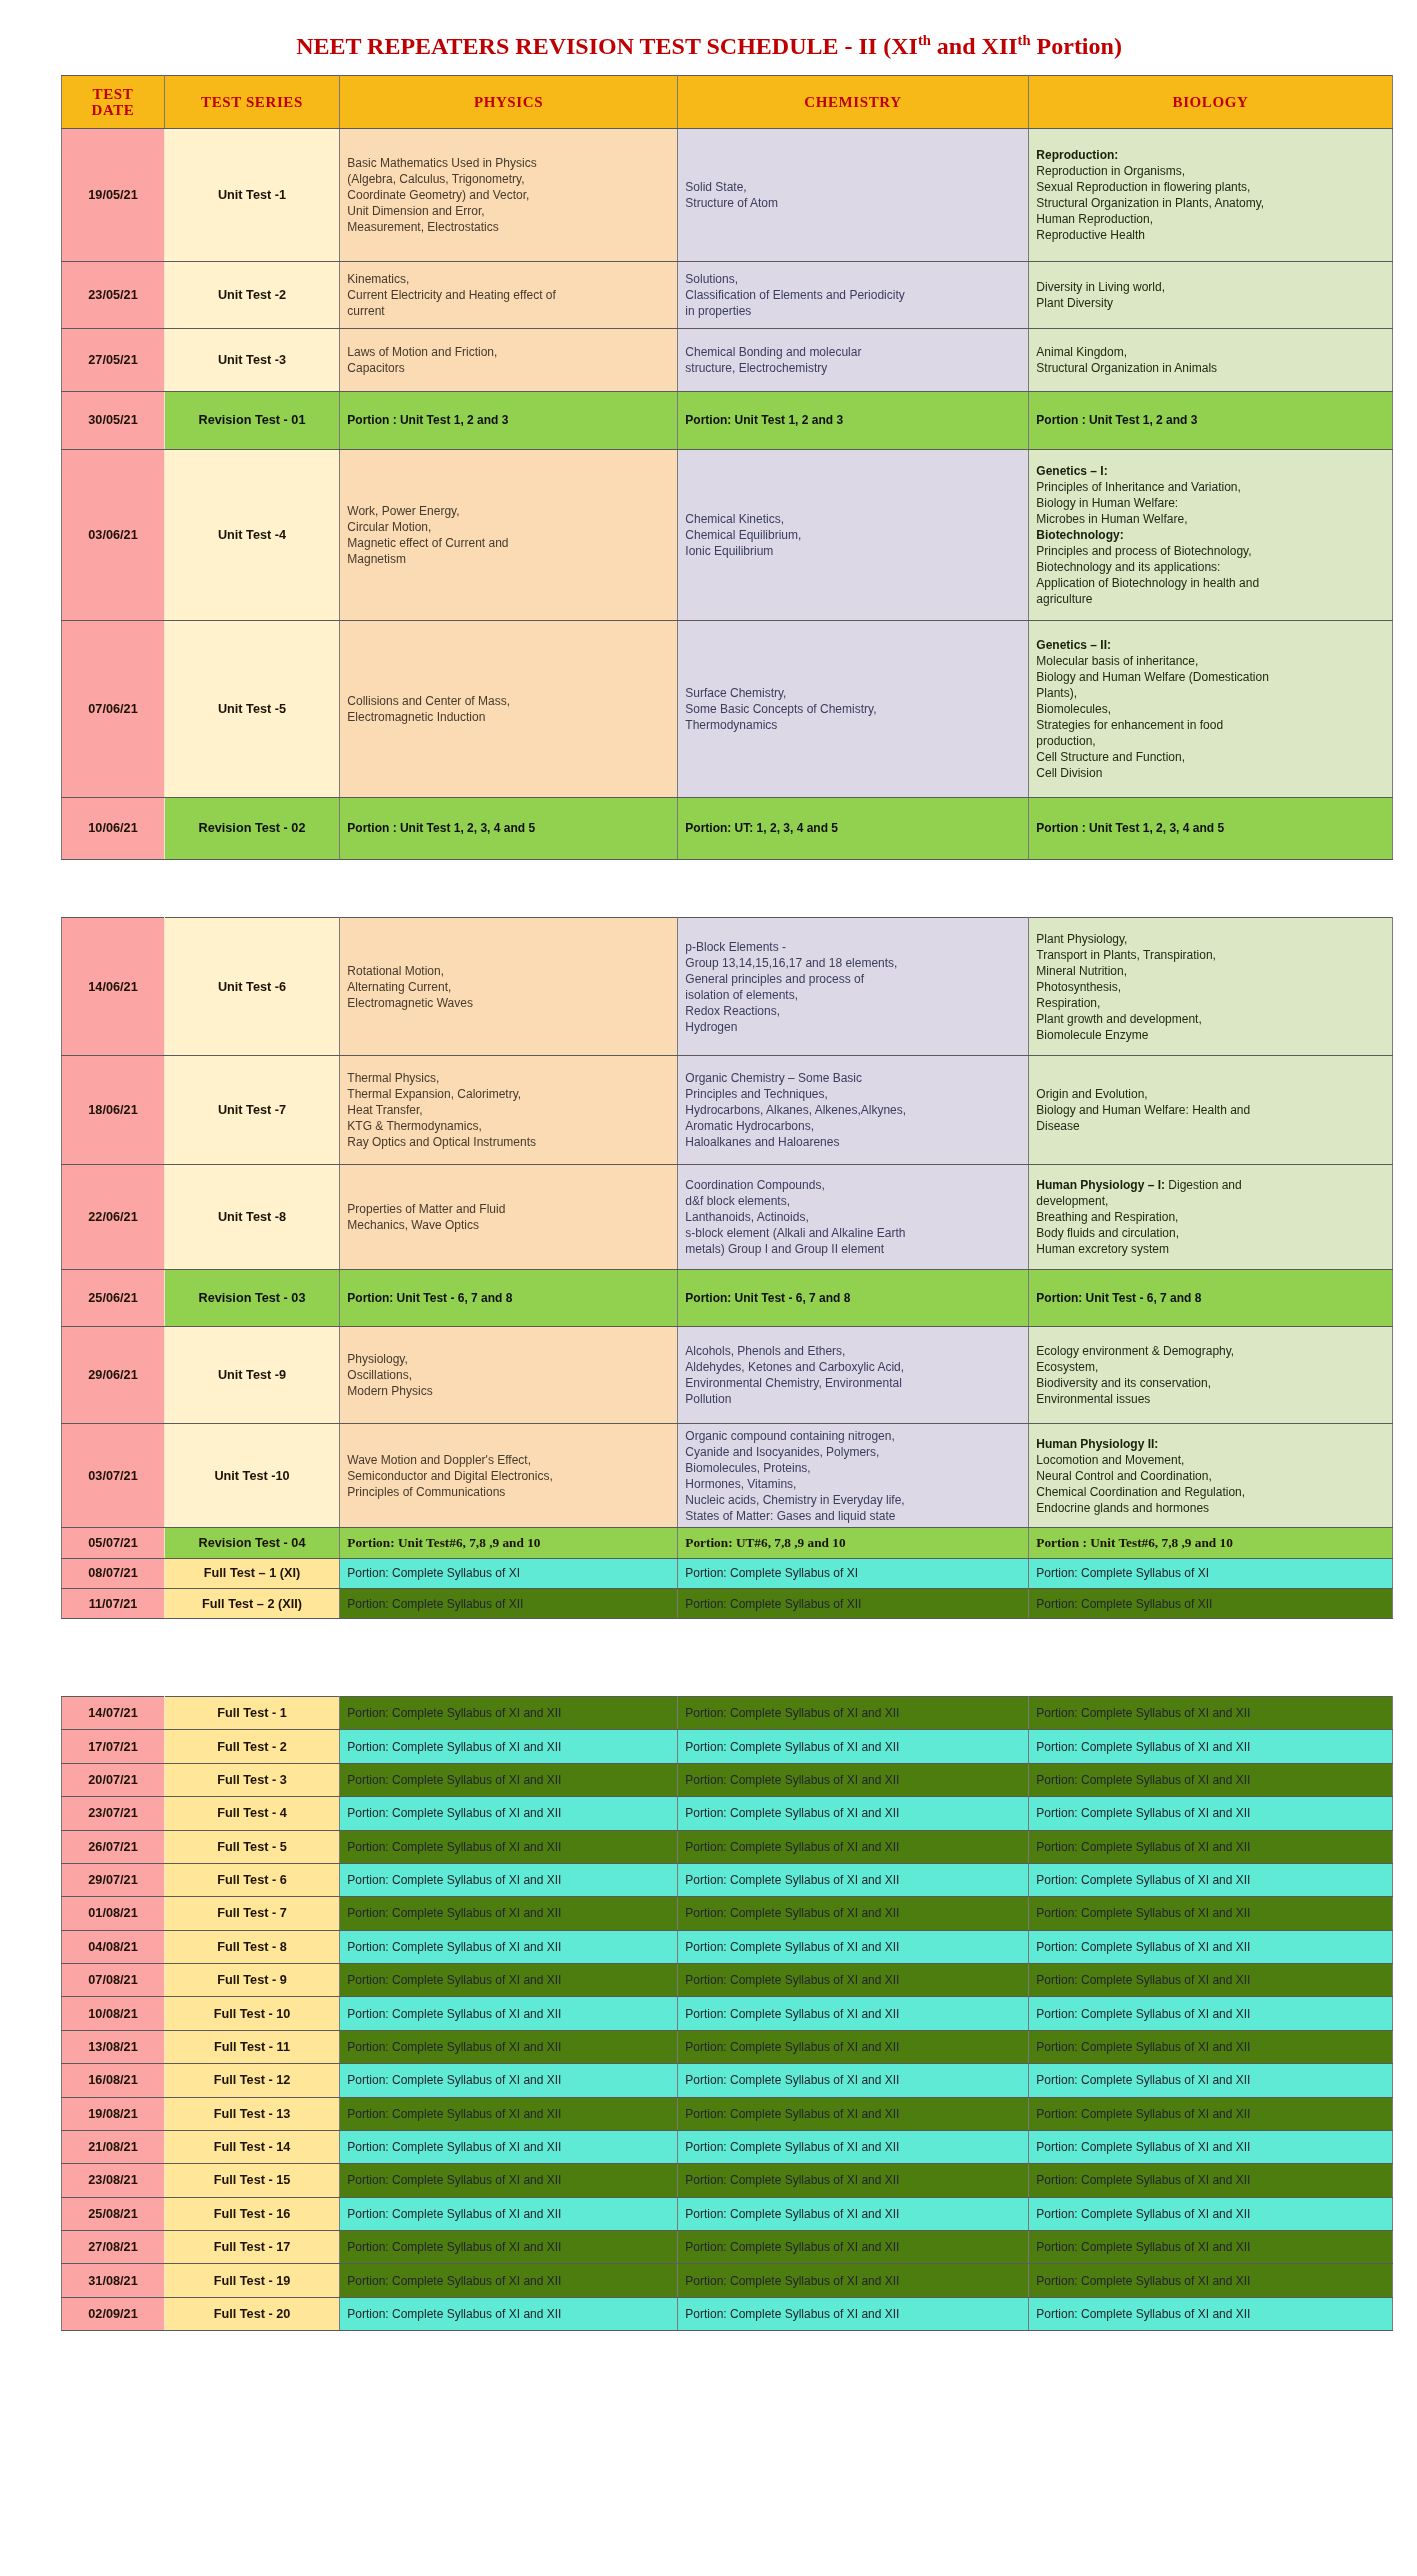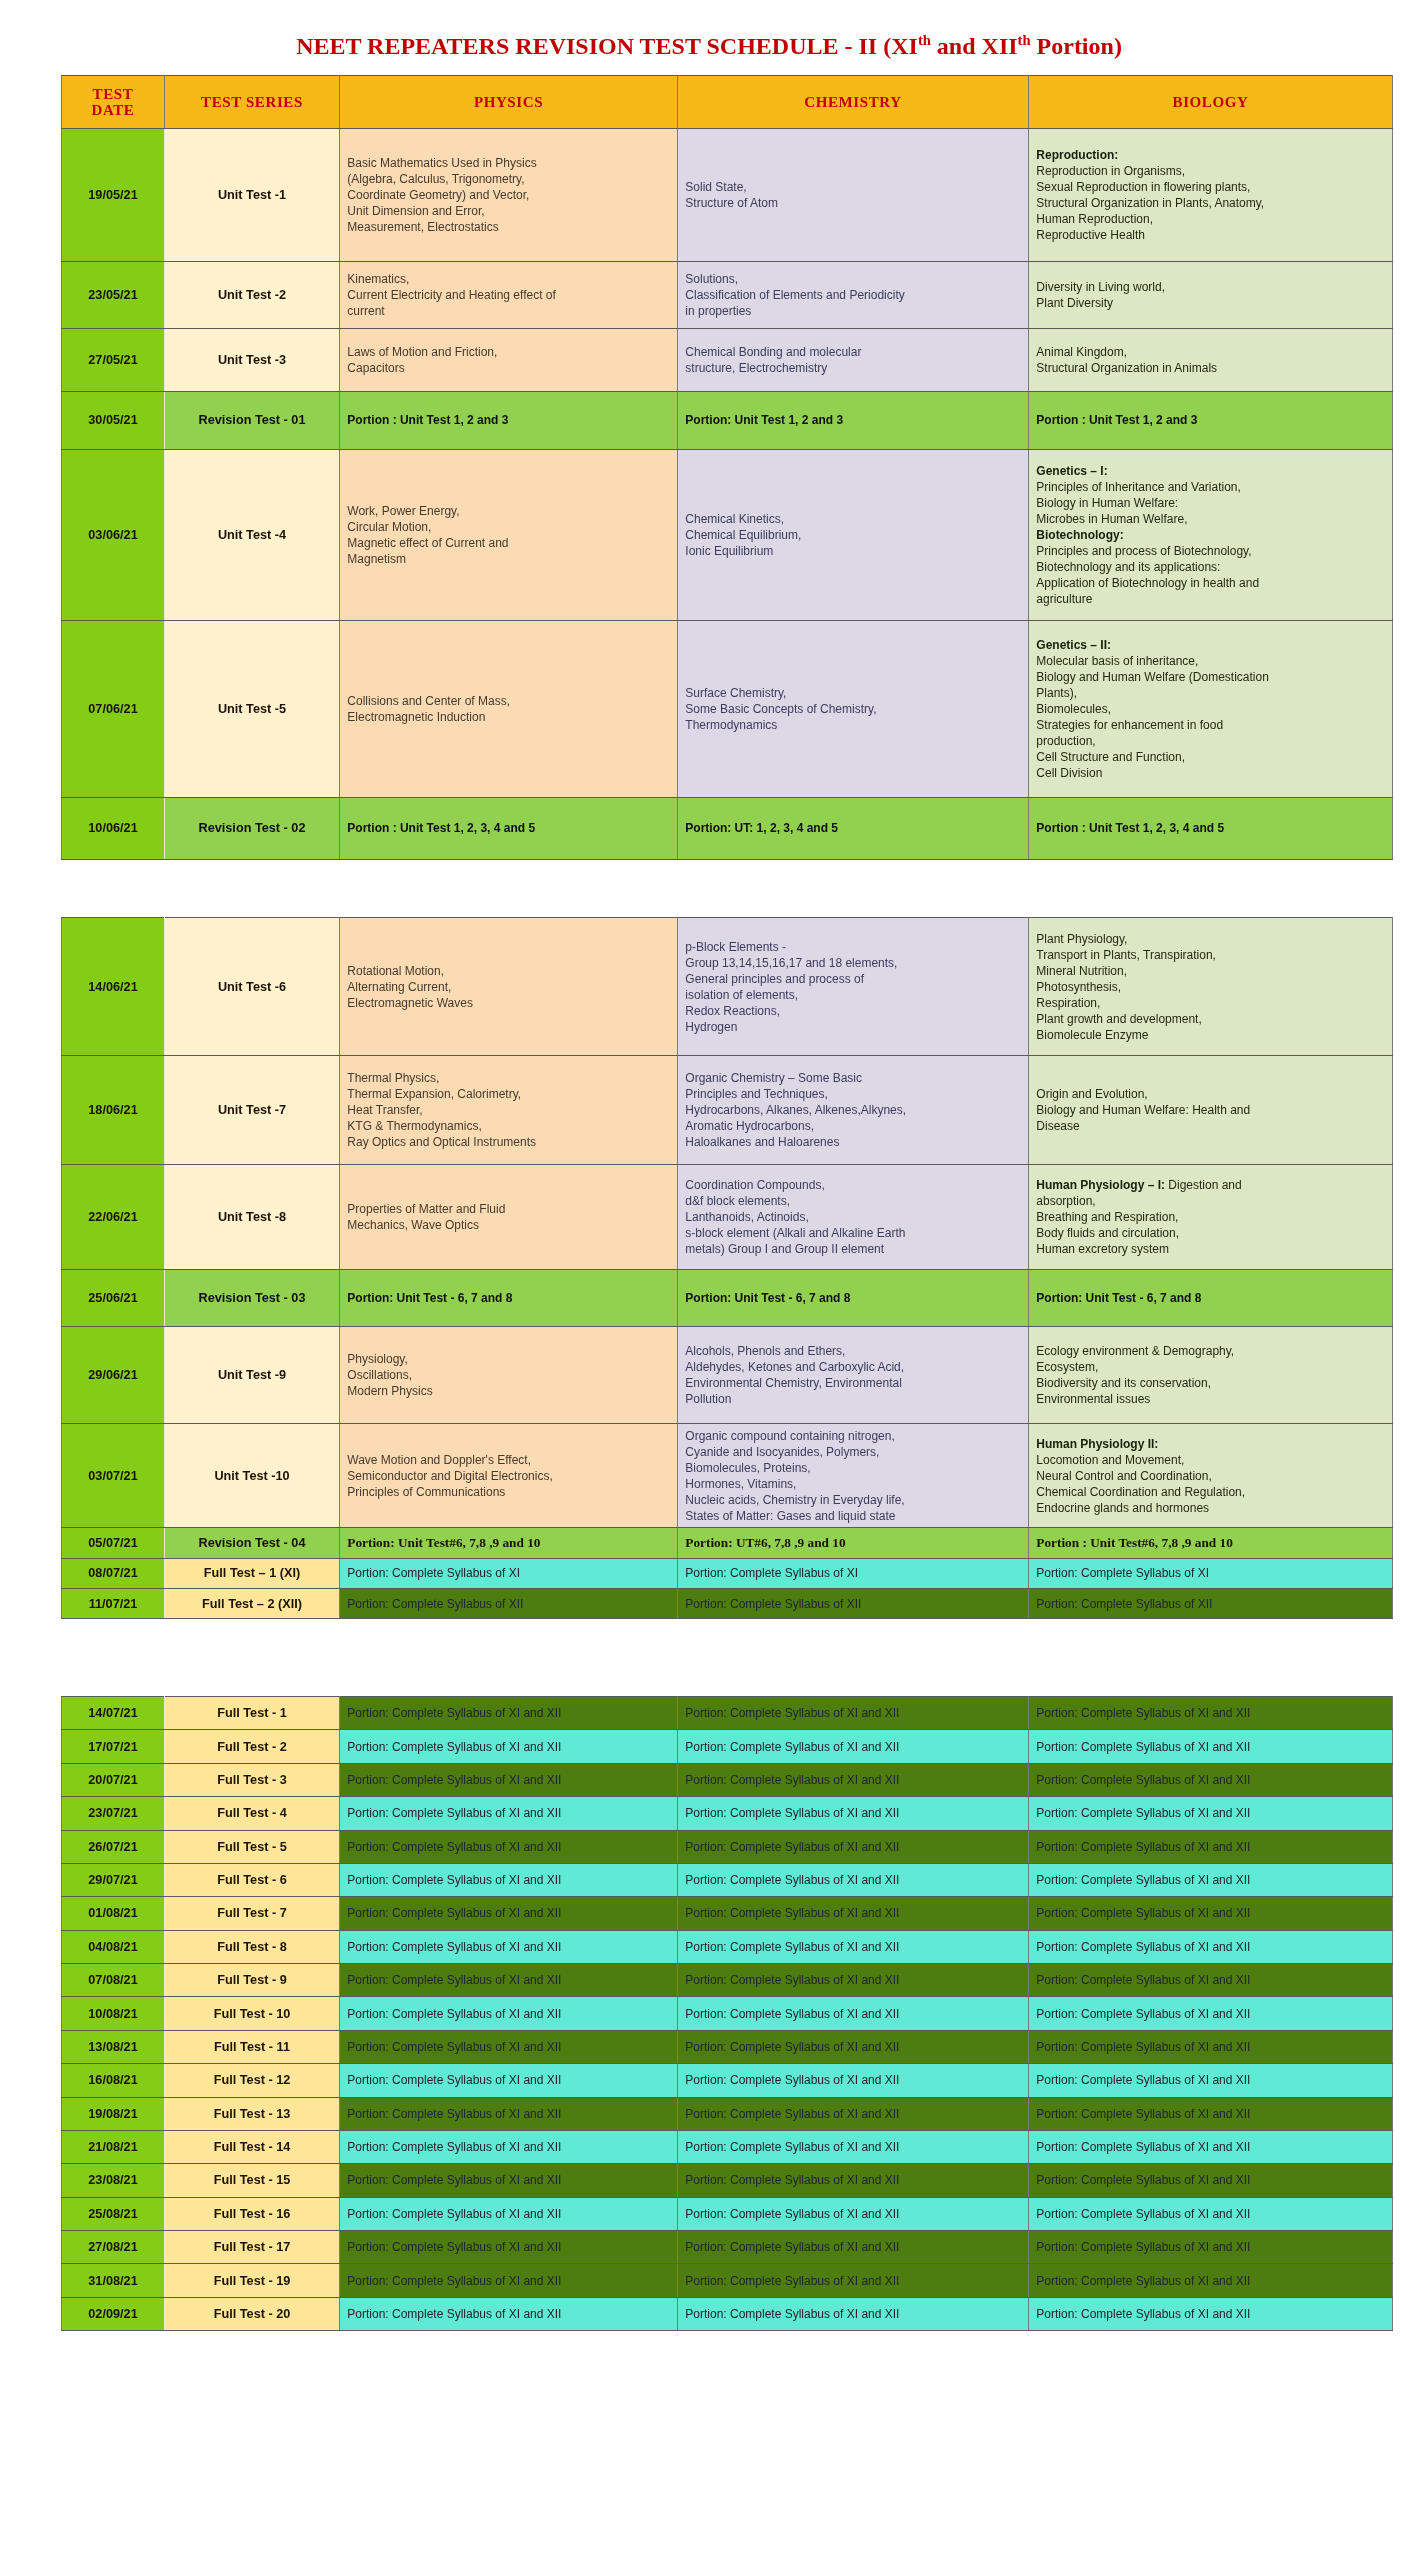--- a/index.html
+++ b/index.html
@@ -29,7 +29,7 @@
     background:#F7B917;color:#C00000;font-family:"Liberation Serif",serif;
     font-weight:bold;text-align:center;font-size:15px;letter-spacing:0.6px;white-space:pre-line;margin-top:40px;
   }
-  td.date{background:#84cc16;text-align:center;font-weight:bold;font-size:12.7px;color:#1c1306;}
+  td.date{background:#fca5a5;text-align:center;font-weight:bold;font-size:12.7px;color:#1c1306;}
   td.date{border-right:1.8px solid #efe7d2;}
   td.series{background:#FFF2CC;text-align:center;font-weight:bold;font-size:12.7px;color:#1c1306;}
   td.phy{background:#FBDBB3;color:#453a2d;}

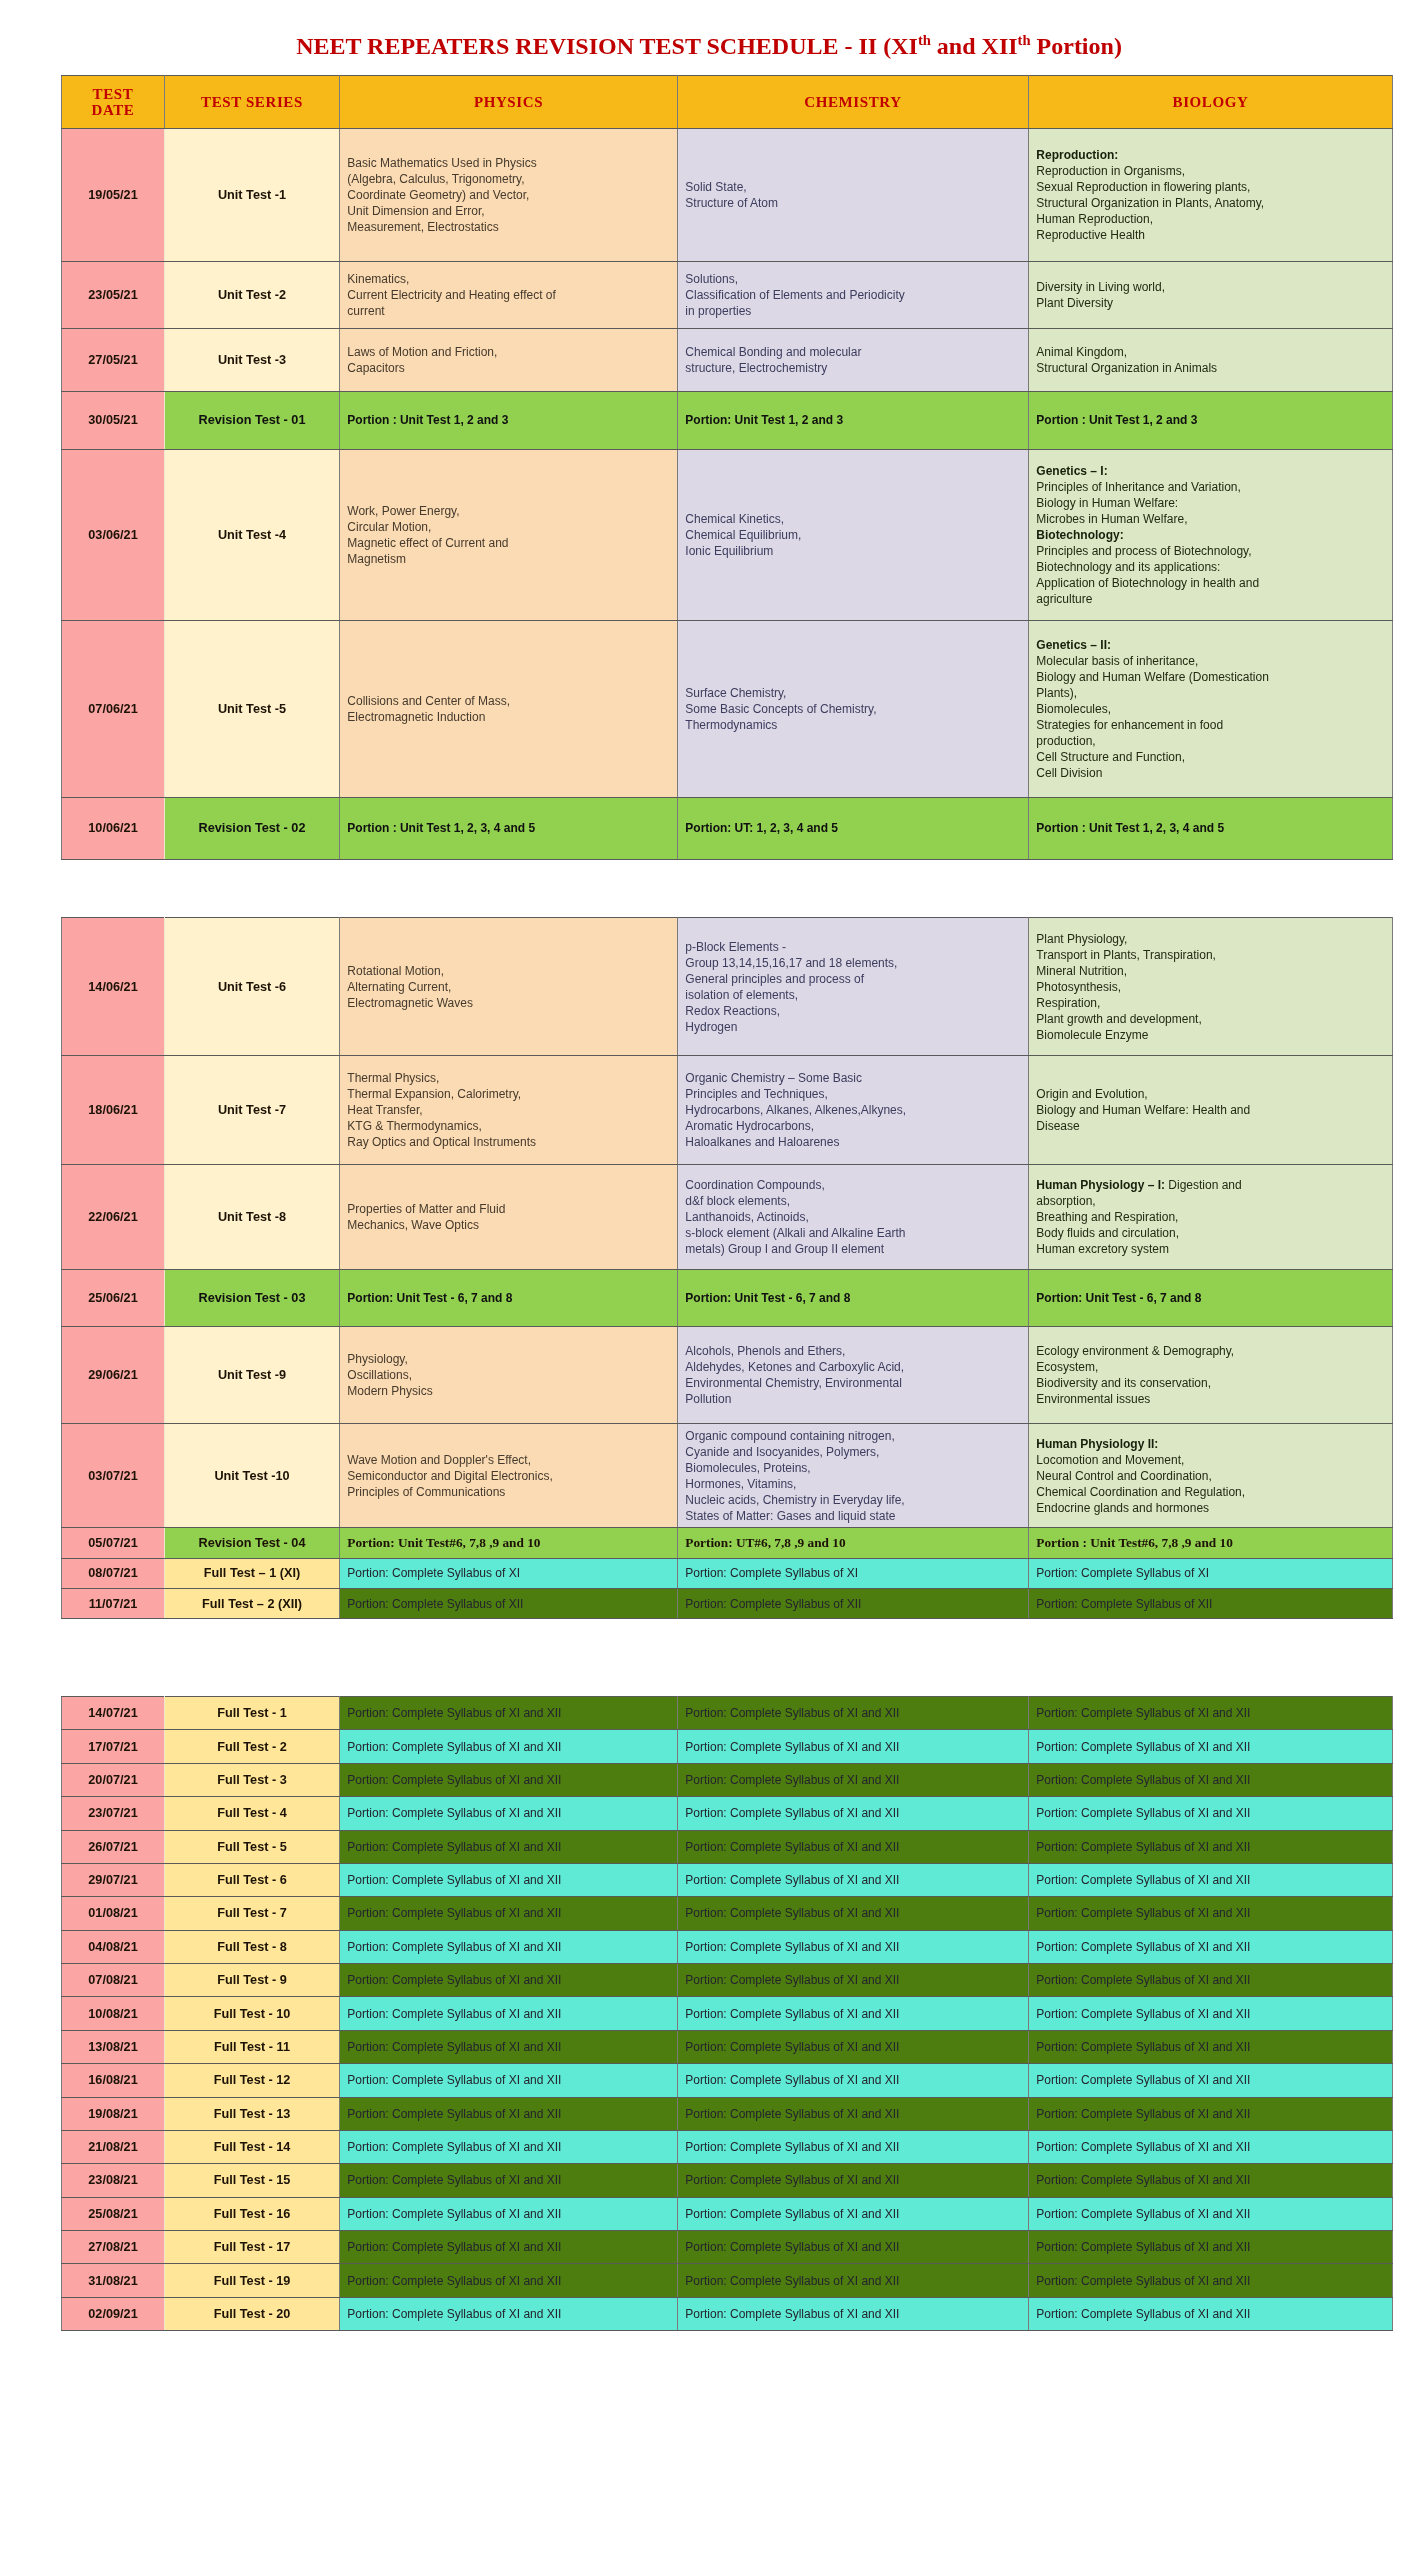--- a/index.html
+++ b/index.html
@@ -299,7 +299,7 @@
         </td>
         <td class="bio">
           <div class="ln"><span class="b">Human Physiology – I:</span><span> Digestion and</span></div>
-          <div class="ln">absorption,</div>
+          <div class="ln">development,</div>
           <div class="ln">Breathing and Respiration,</div>
           <div class="ln">Body fluids and circulation,</div>
           <div class="ln">Human excretory system</div>

